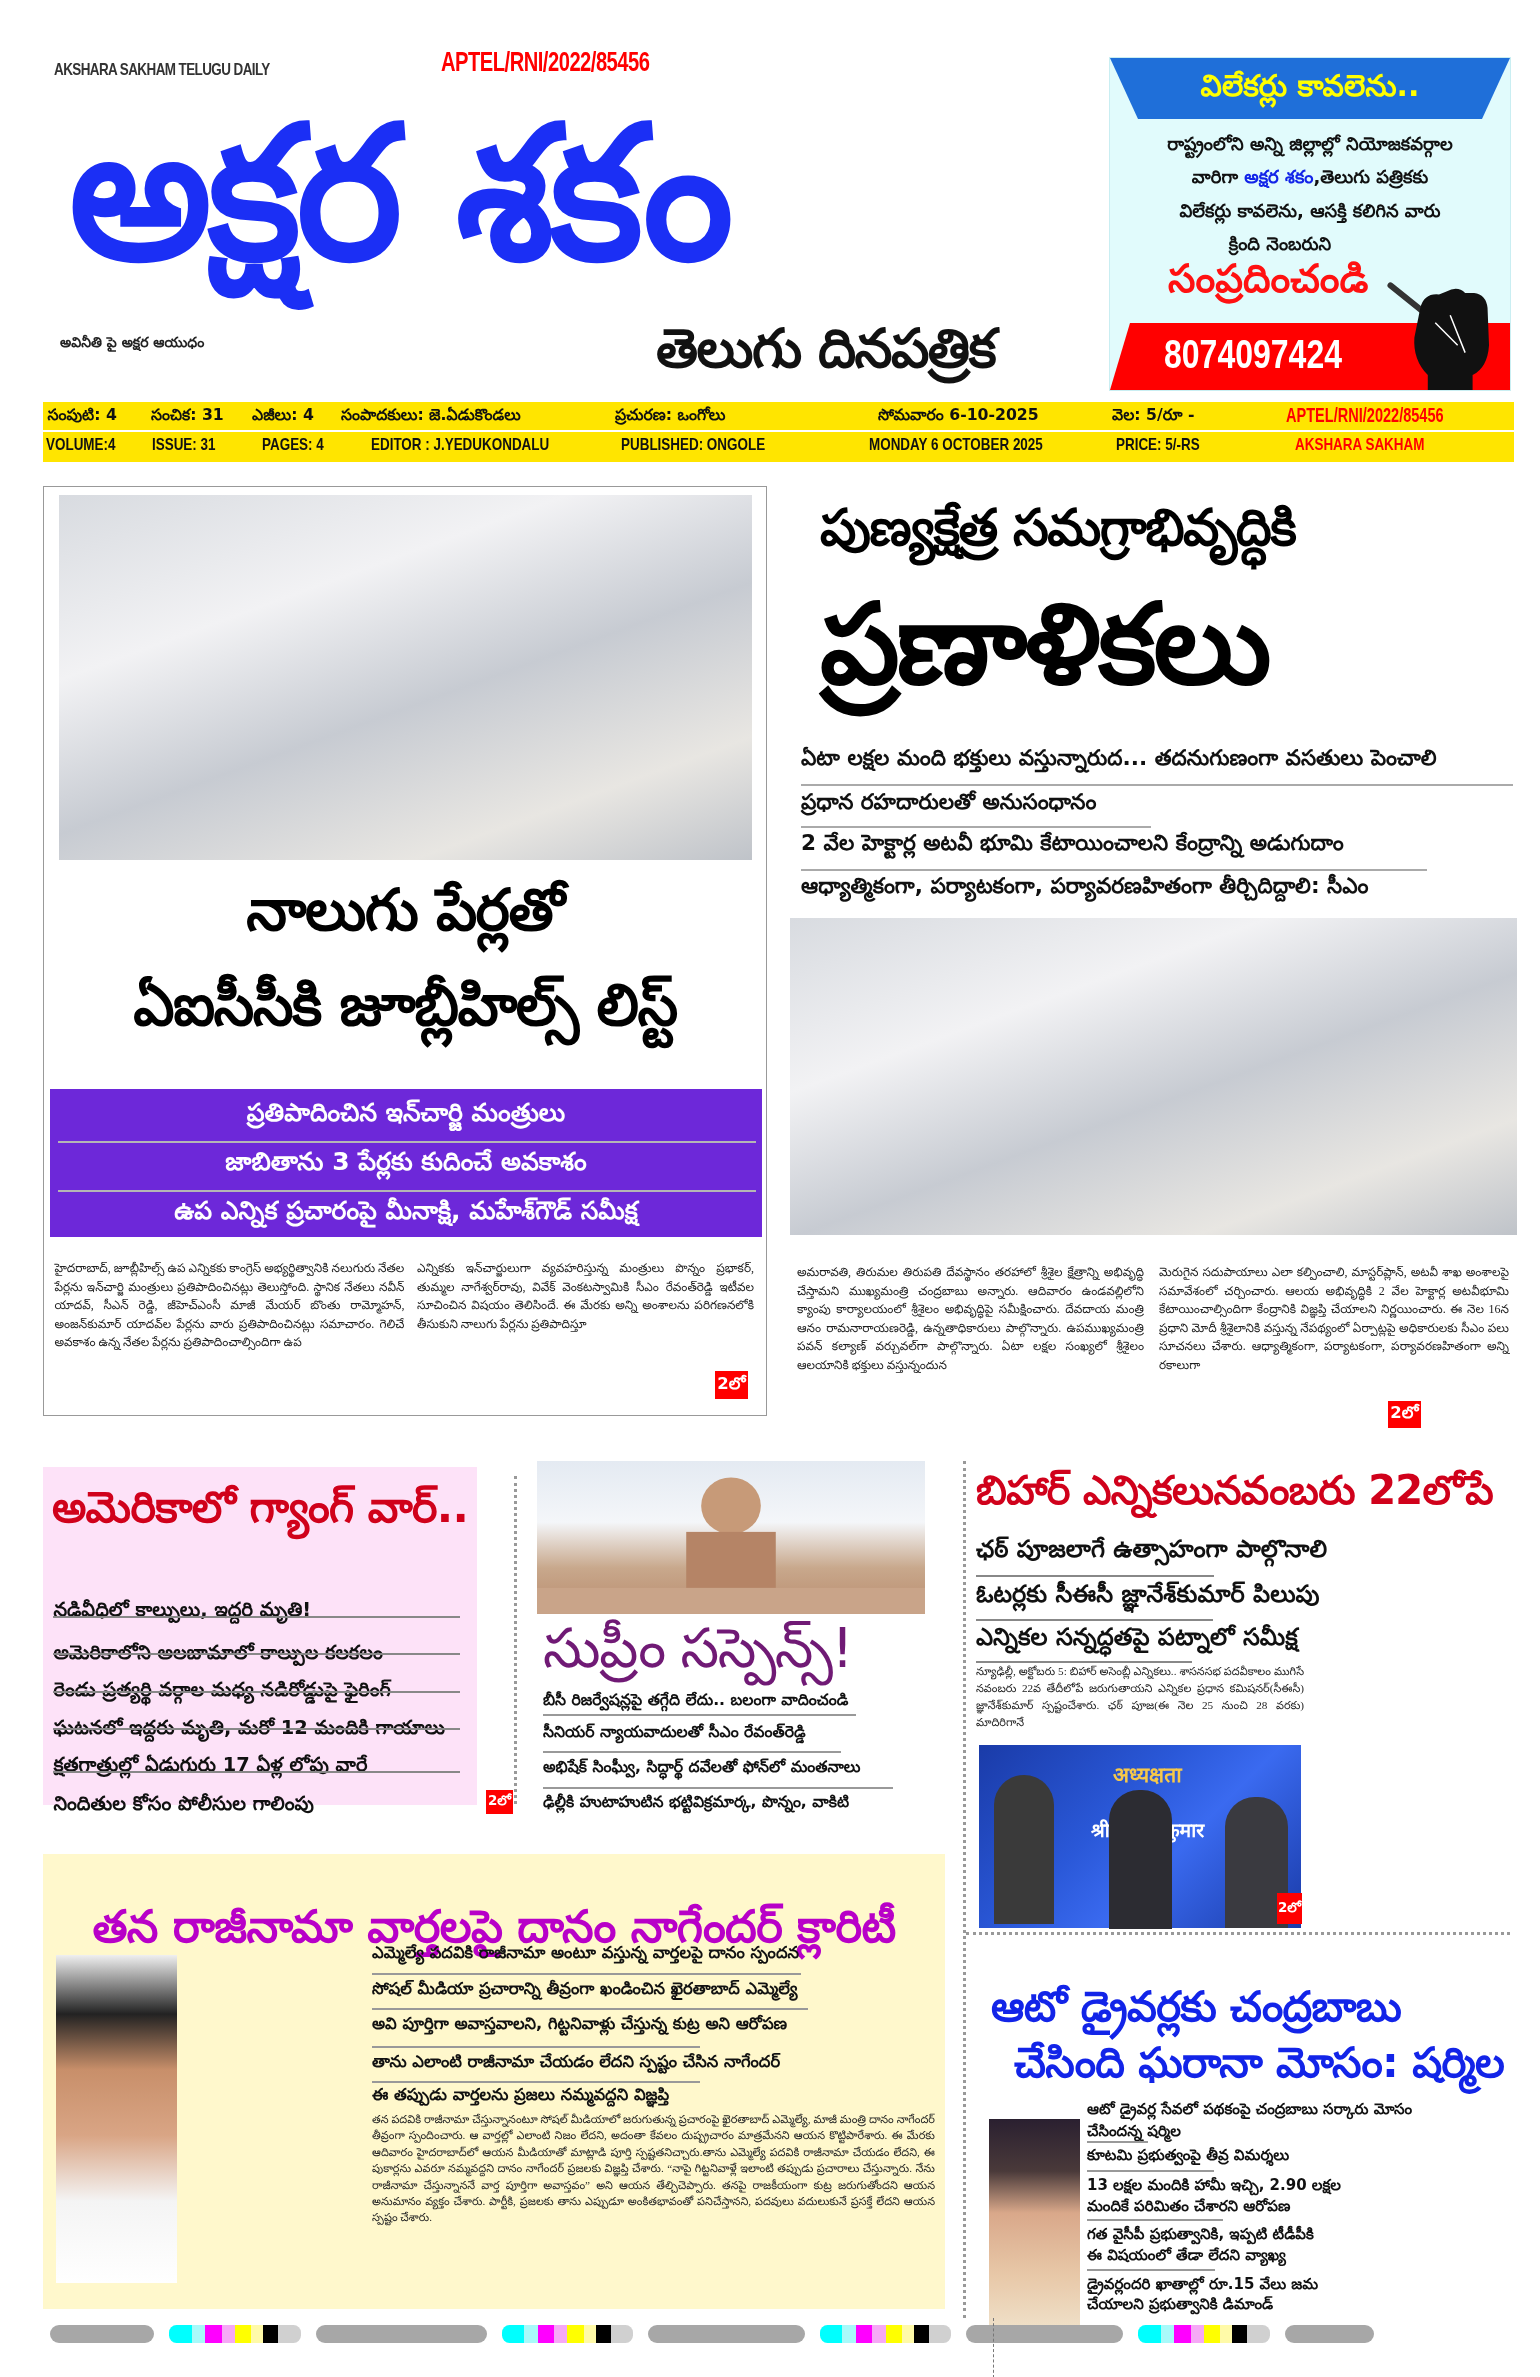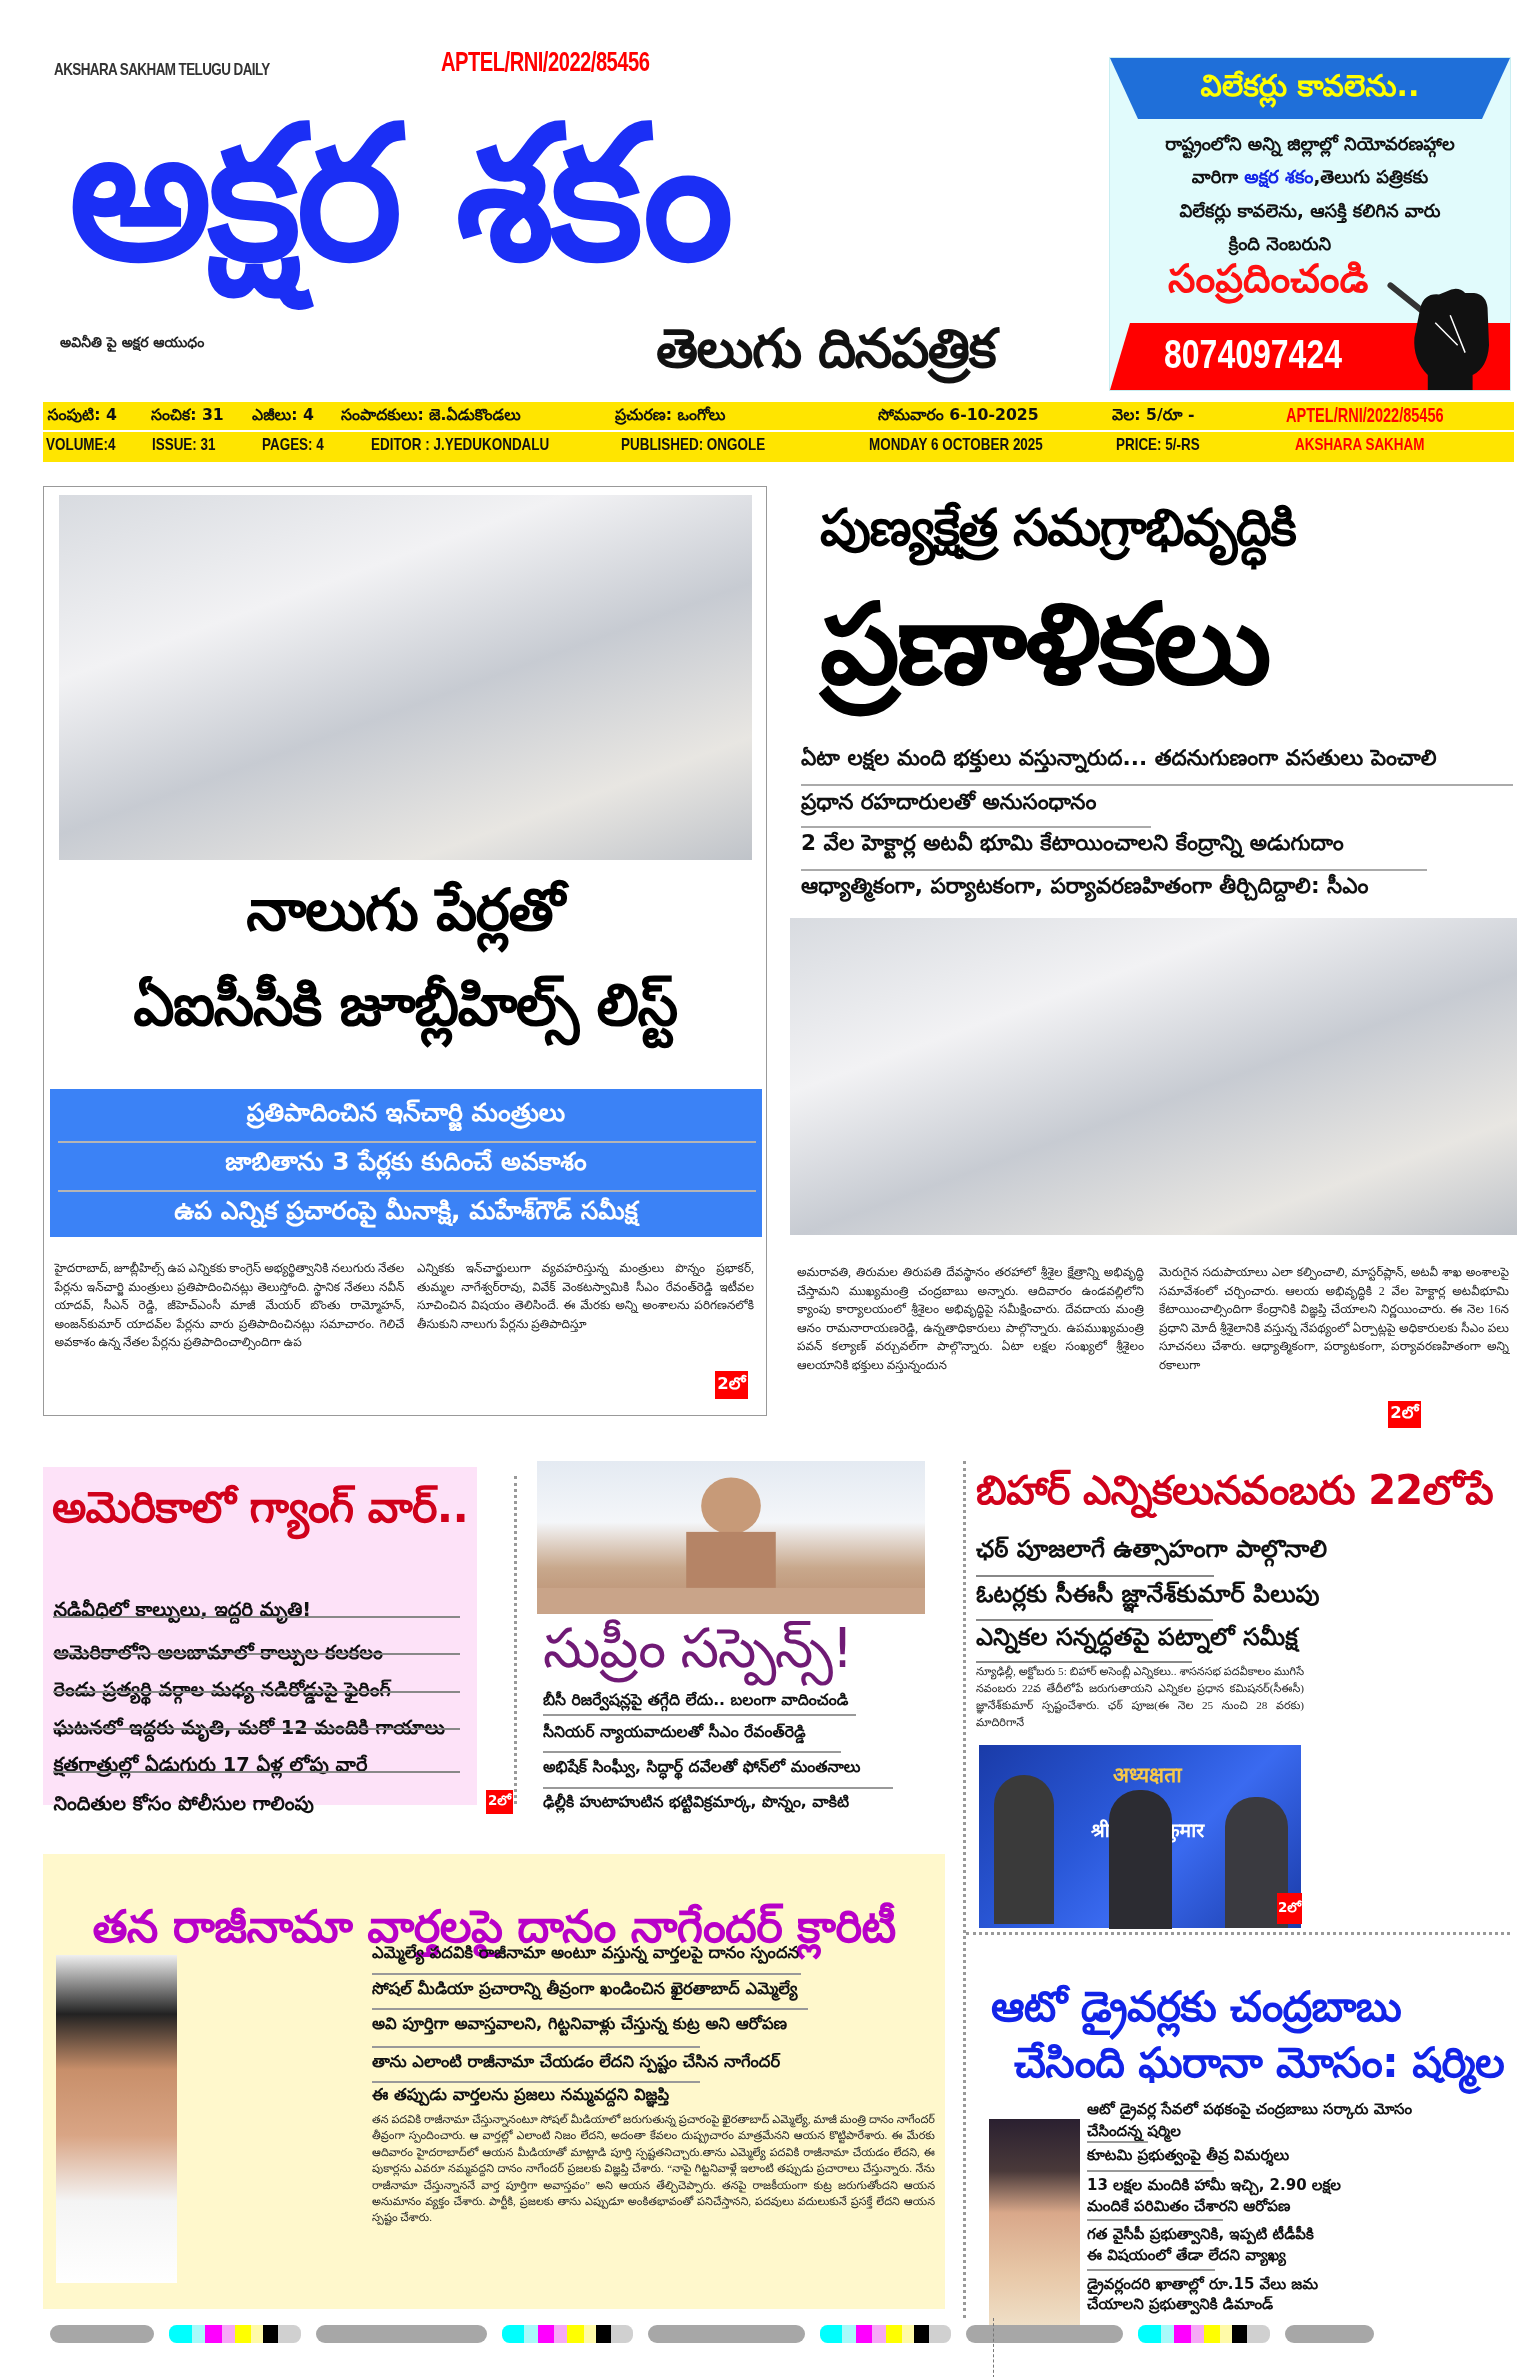--- a/index.html
+++ b/index.html
@@ -102,7 +102,7 @@
   <div class="ad-top">
       <span>విలేకర్లు కావలెను..</span>
     </div>
-  <div class="ad-line" style="top:75px">రాష్ట్రంలోని అన్ని జిల్లాల్లో నియోవరణహ్గాల</div>
+  <div class="ad-line" style="top:75px">రాష్ట్రంలోని అన్ని జిల్లాల్లో నియోజకవర్గాల</div>
   <div class="ad-line" style="top:108px"><span>వారిగా </span><span class="blue">అక్షర శకం</span><span>,తెలుగు పత్రికకు</span></div>
   <div class="ad-line" style="top:142px">విలేకర్లు కావలెను, ఆసక్తి కలిగిన వారు</div>
   <div class="ad-line" style="top:175px; left:-30px">క్రింది నెంబరుని</div>

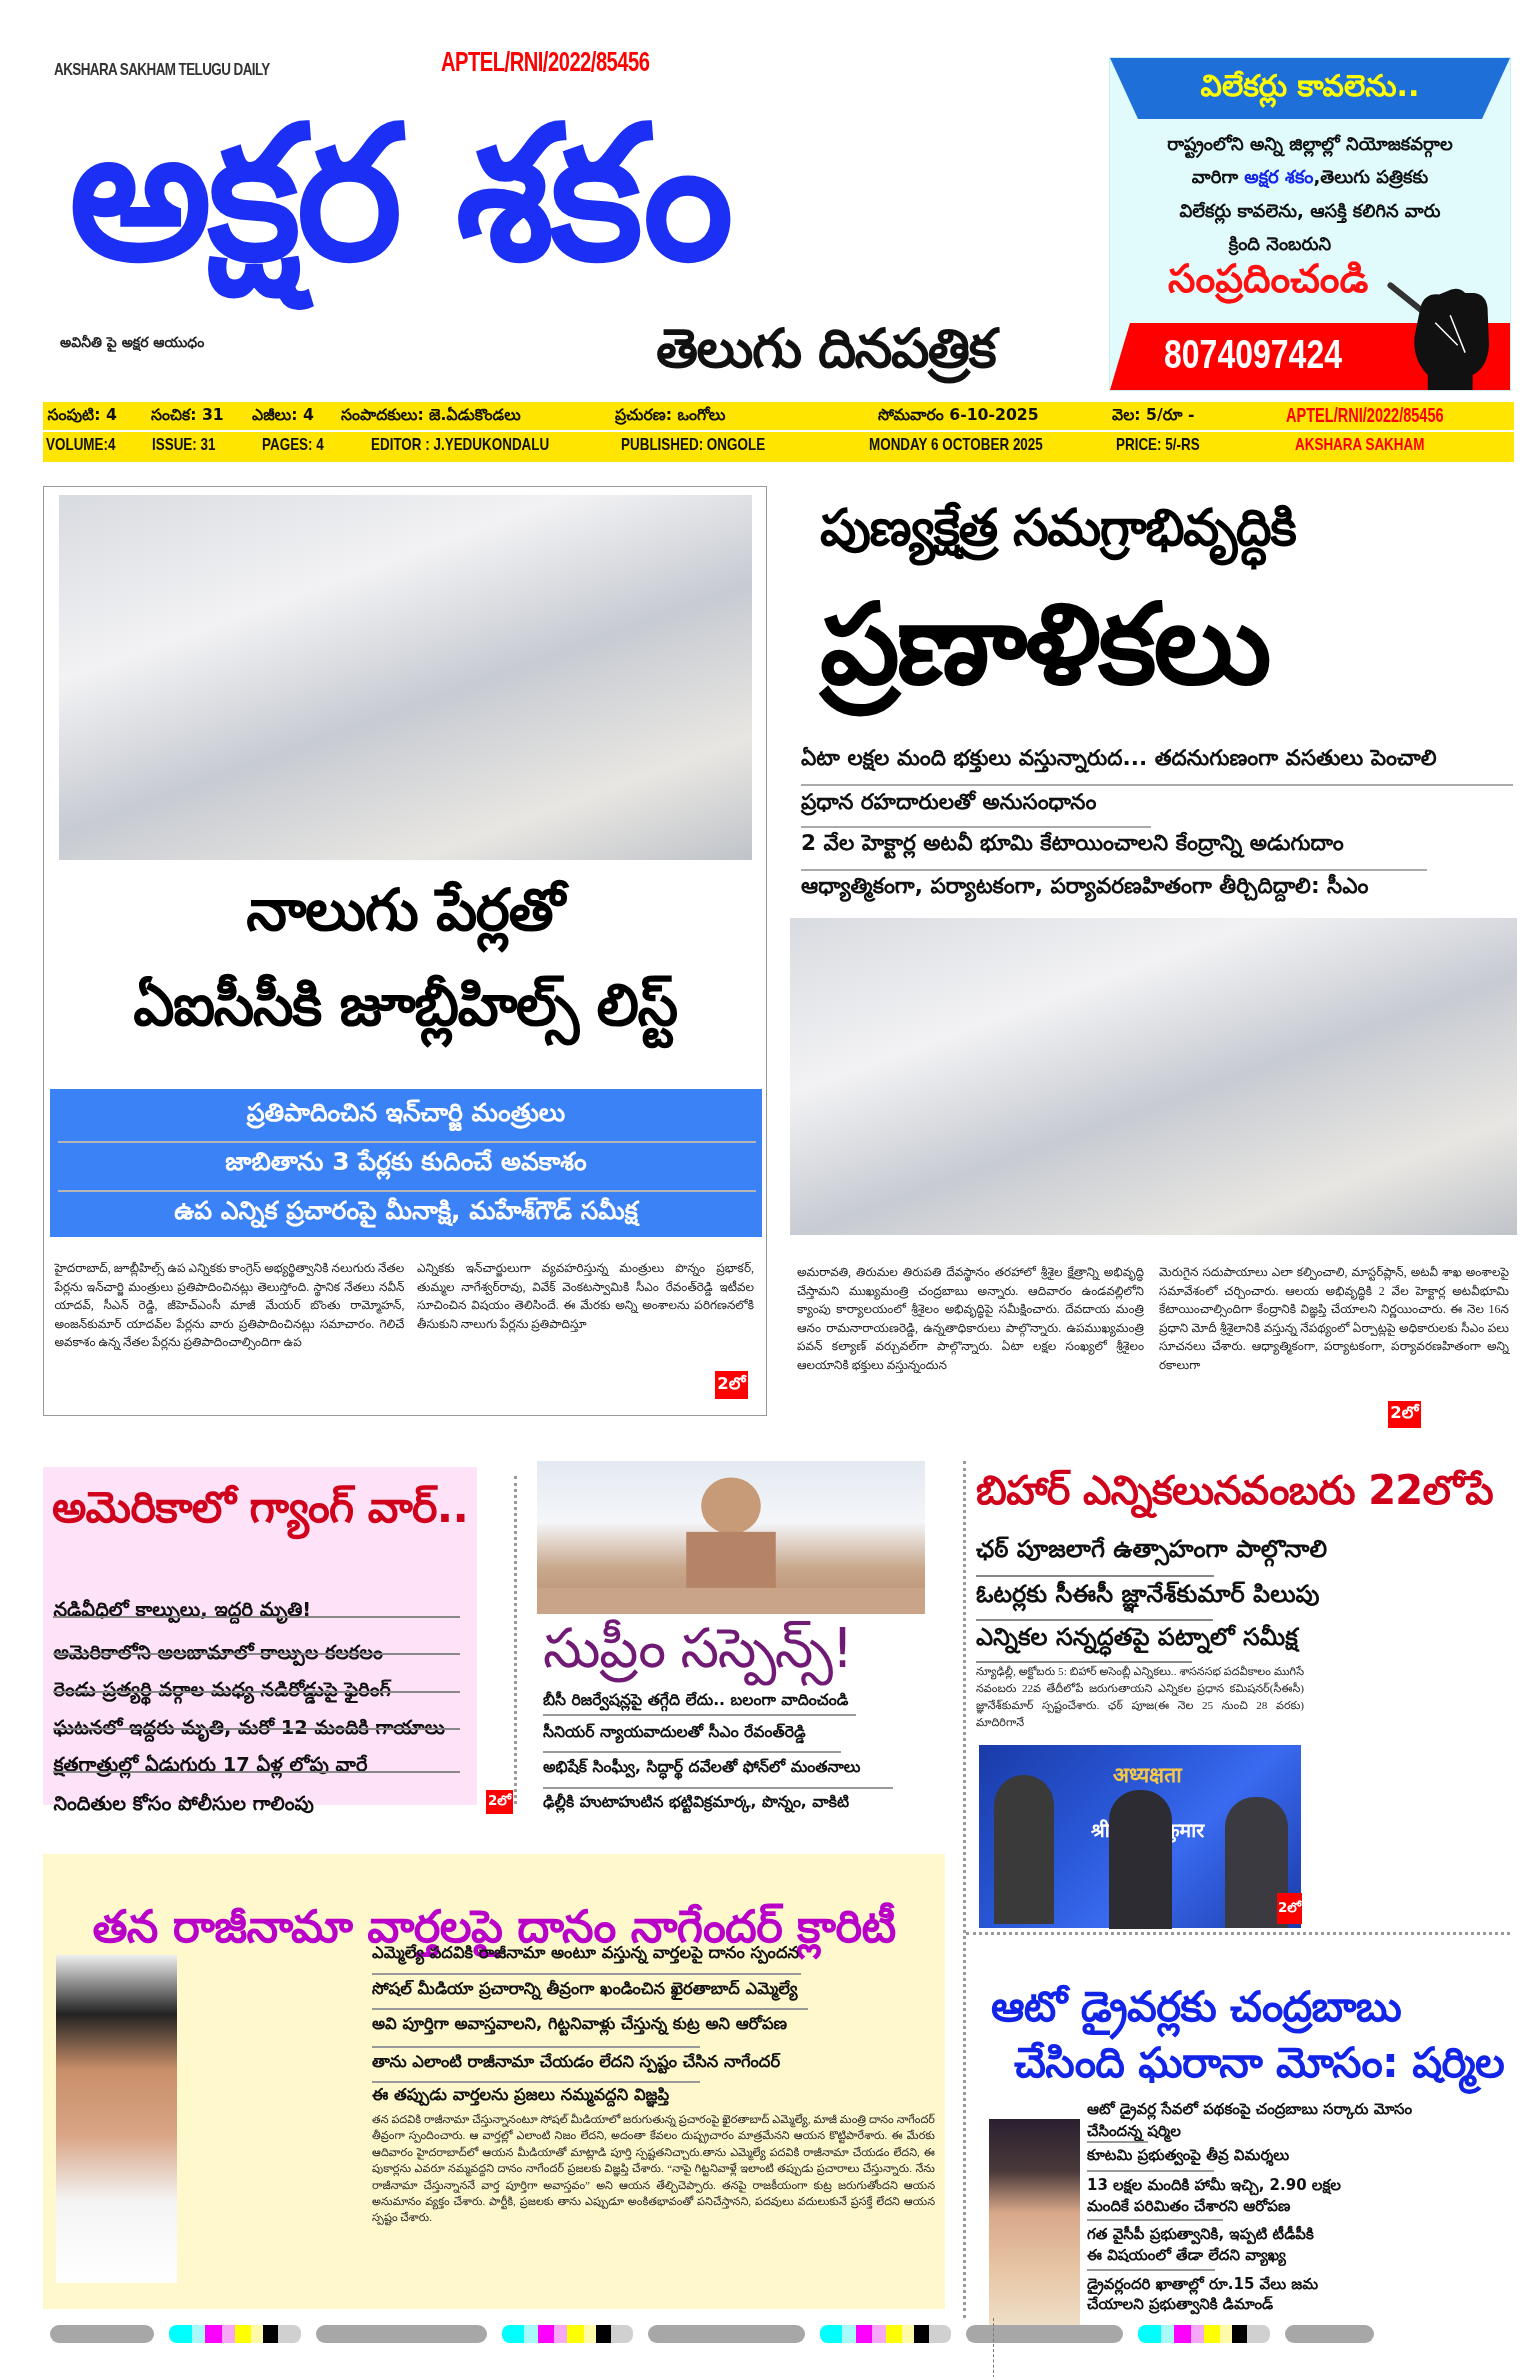--- a/index.html
+++ b/index.html
@@ -38,7 +38,7 @@
   .photo { background: linear-gradient(160deg,#d8dbe0 0%,#f2f2f4 30%,#c7cbd2 55%,#e8e6e2 80%,#bfc3c9 100%); overflow: hidden; }
   .lead-photo { left: 15px; top: 7.5px; width: 693px; height: 365px; }
   .lead-headline { left: 0; width: 100%; text-align: center; font-weight: 700; font-size: 58px; letter-spacing: -1.5px; color: #000; white-space: nowrap; }
-  .red-band { left: 6px; top: 602px; width: 712px; height: 148px; background: #3b82f6; }
+  .red-band { left: 6px; top: 602px; width: 712px; height: 148px; background: #6d28d9; }
   .red-band .line { position: absolute; left: 0; width: 100%; text-align: center; color: #fff; font-size: 25px; font-weight: 700; }
   .red-band .hr { position: absolute; left: 7.5px; width: 698px; height: 2.2px; background: #b5b5b5; }
   .body-text { font-family: Liberation Serif, serif; font-size: 12px; line-height: 18.6px; color: #222; text-align: justify; }

